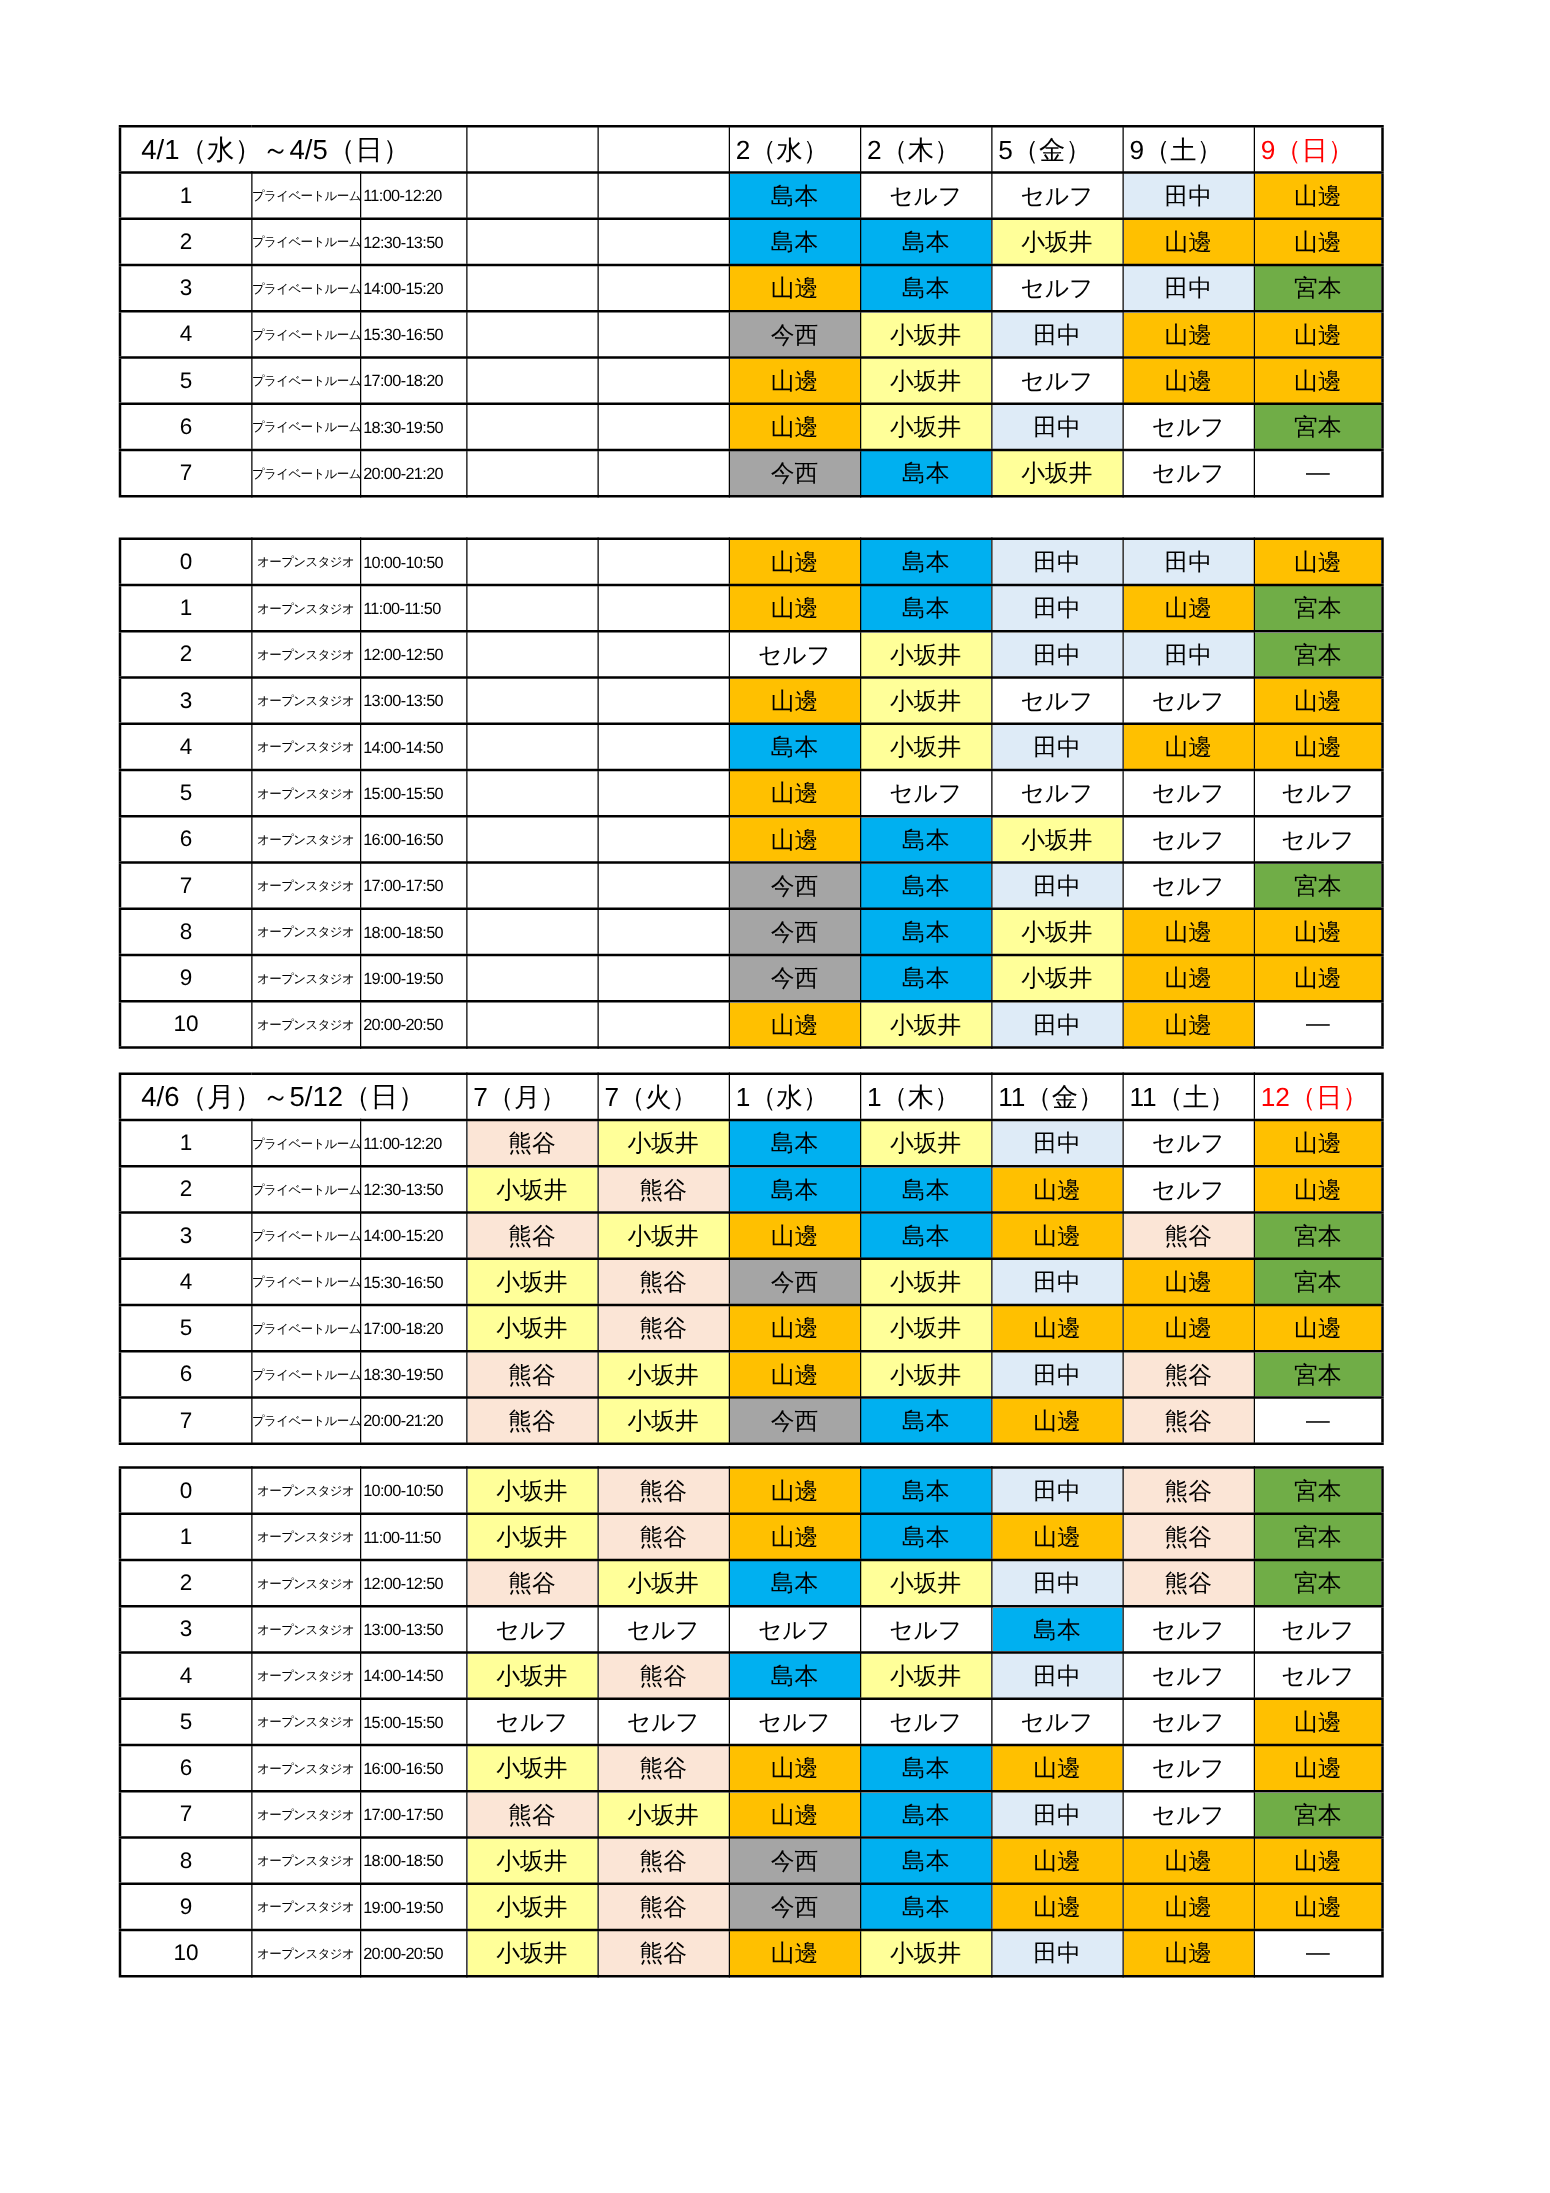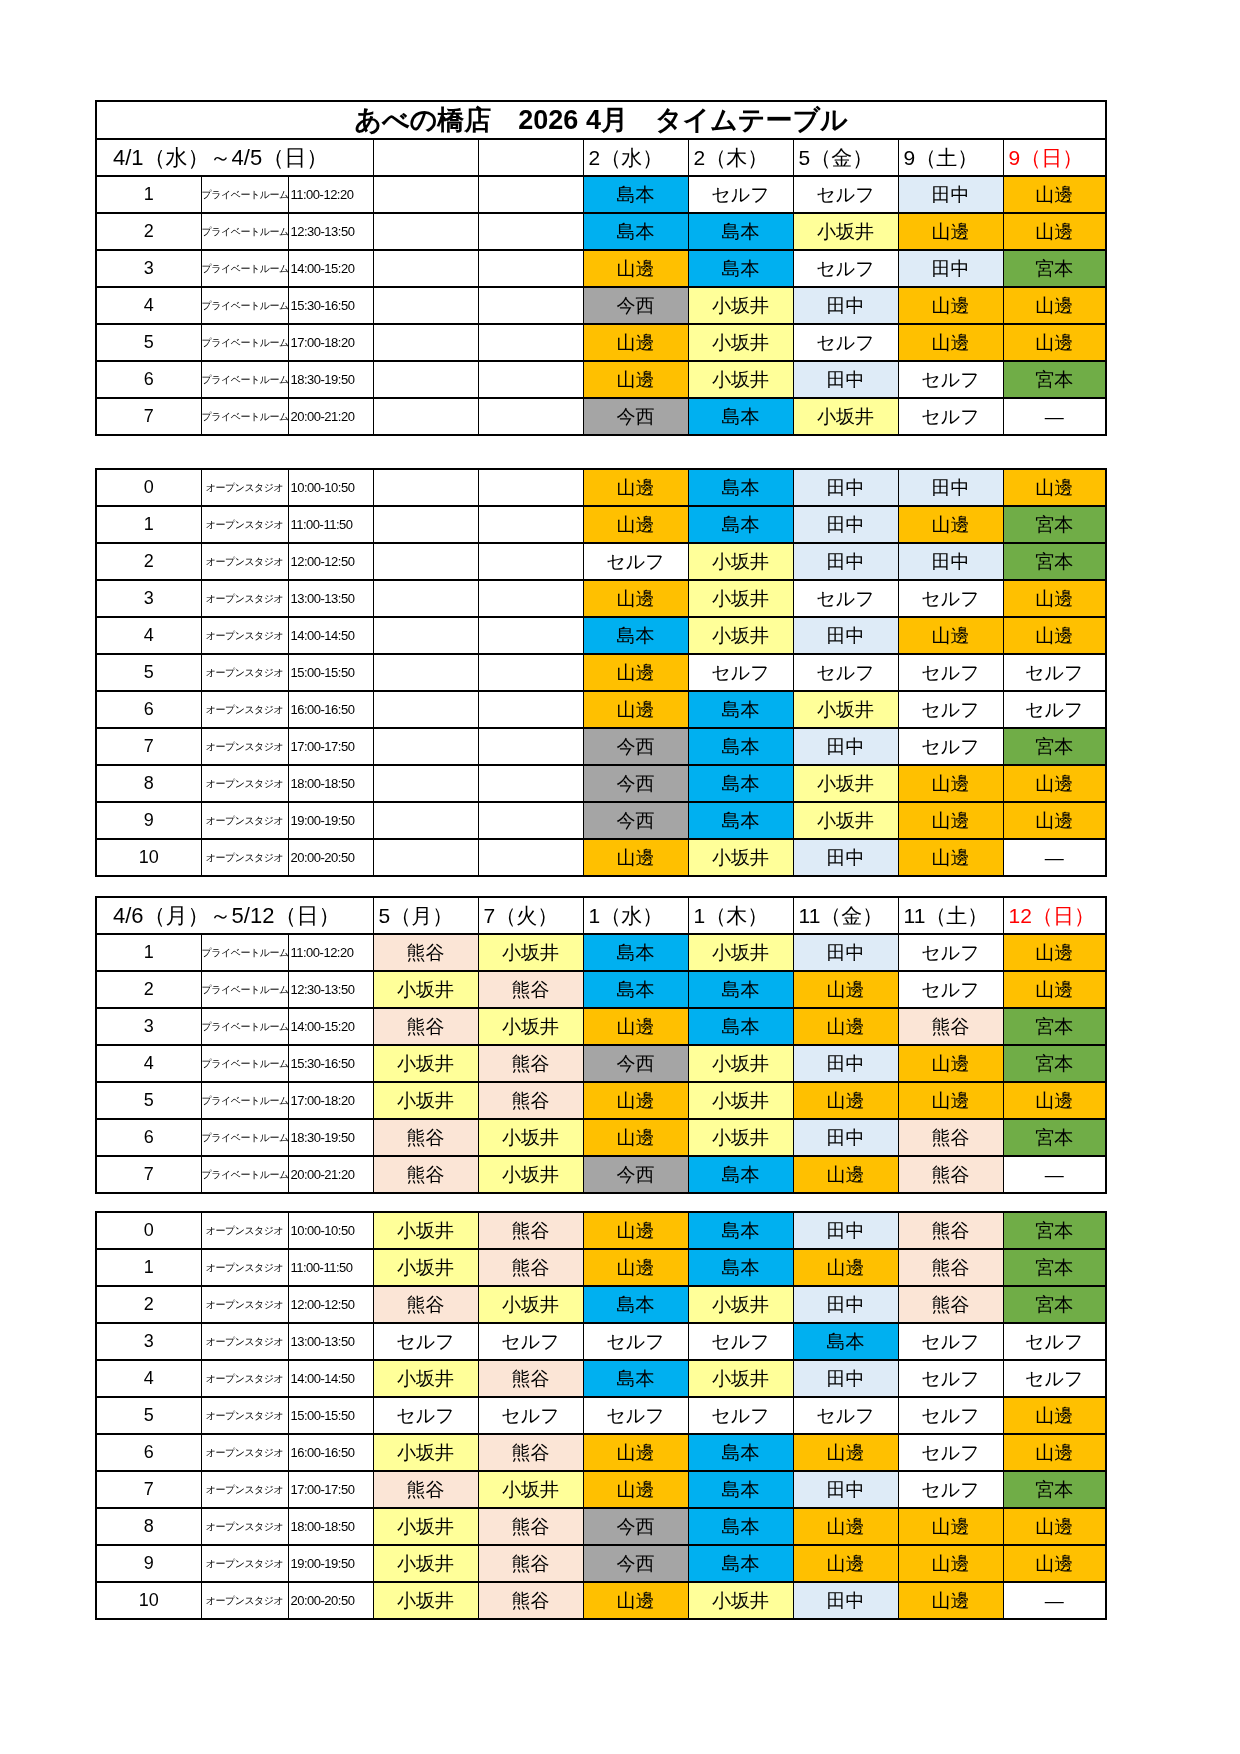--- a/index.html
+++ b/index.html
@@ -48,9 +48,6 @@
       <col style="width:103px">
     </colgroup>
     <tbody>
-      <tr>
-        <td class="title-cell" colspan="10">あべの橋店　2026 4月　タイムテーブル</td>
-      </tr>
       <tr style="height:35px;">
         <td class="range-cell" colspan="3">4/1（水）～4/5（日）</td>
       <td class="empty-cell"></td>

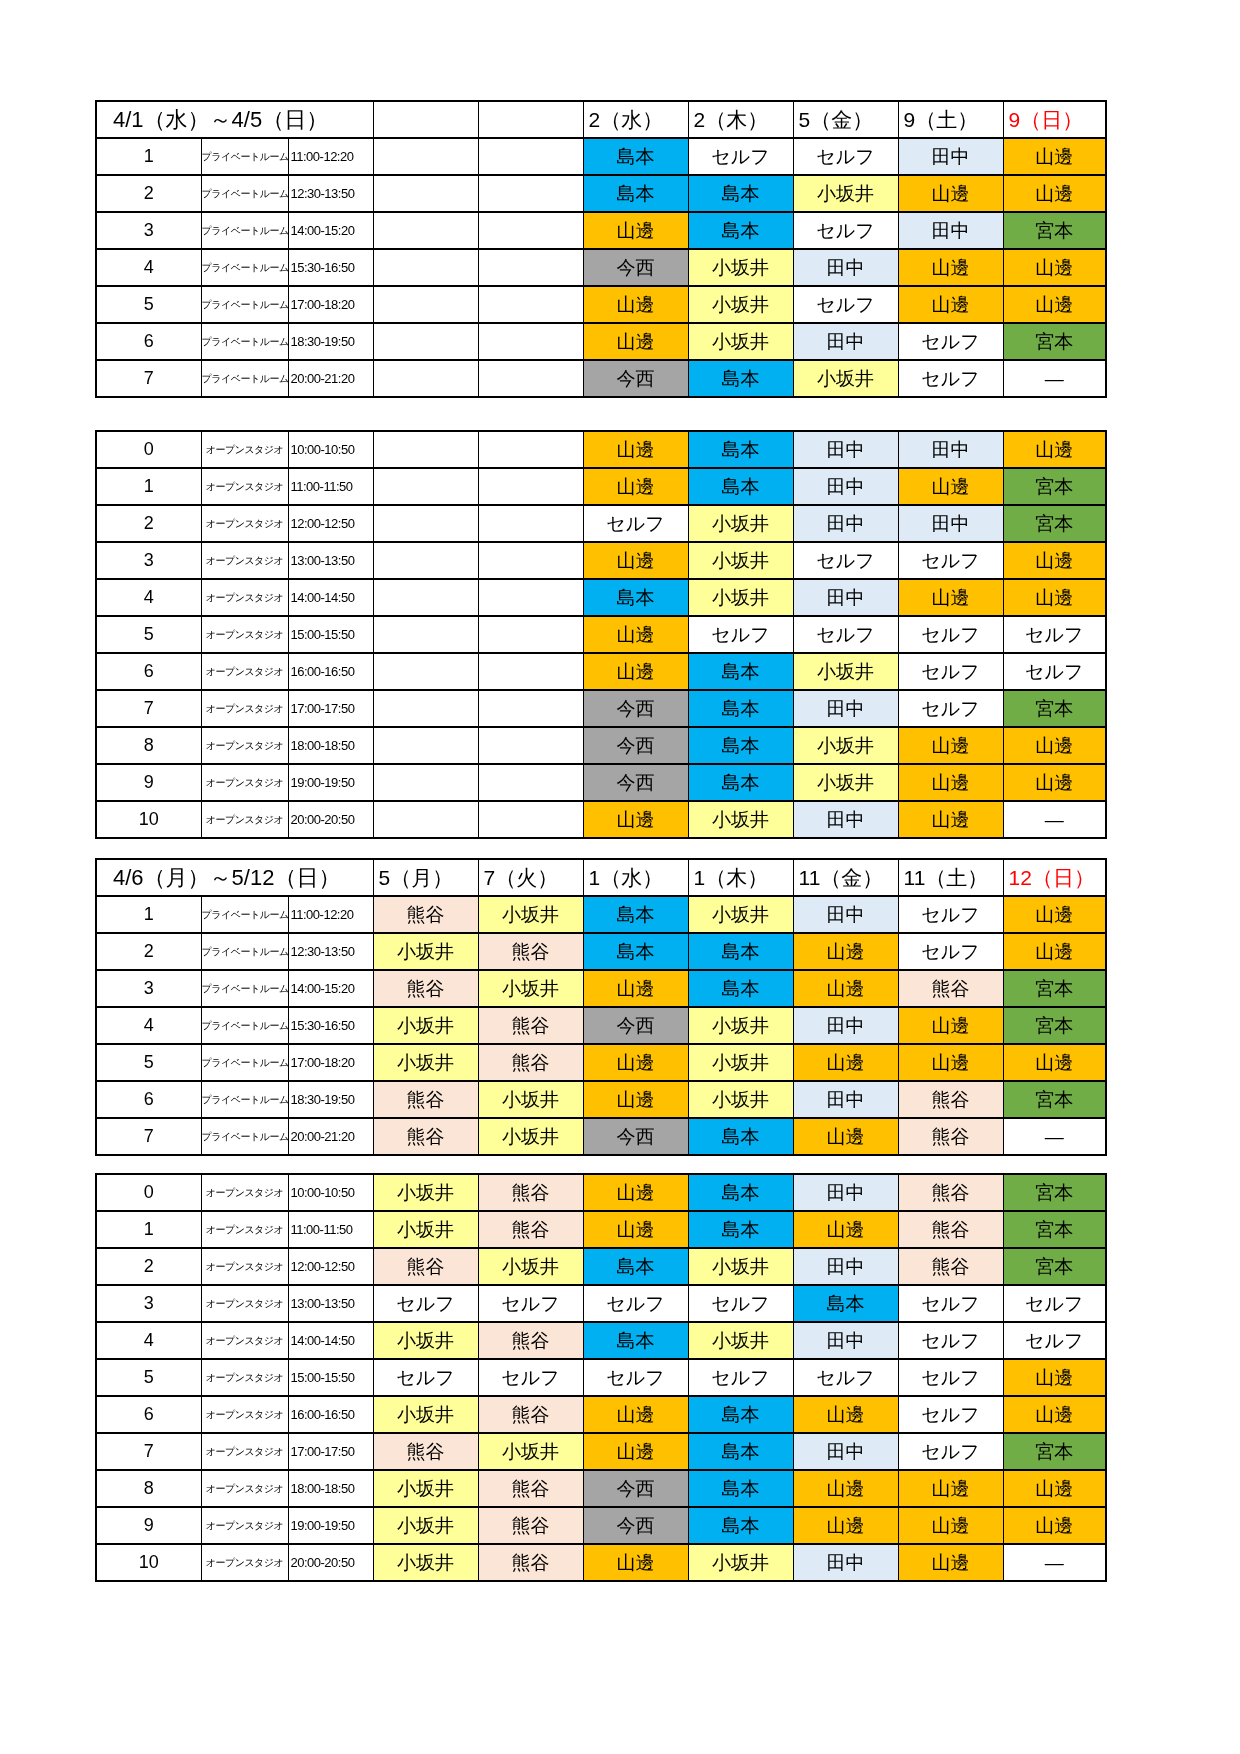--- a/index.html
+++ b/index.html
@@ -312,7 +312,7 @@
     <tbody>
       <tr style="height:35px;">
         <td class="range-cell" colspan="3">4/6（月）～5/12（日）</td>
-      <td class="day-cell">5（月）</td>
+      <td class="day-cell">7（月）</td>
           <td class="day-cell">7（火）</td>
           <td class="day-cell">1（水）</td>
           <td class="day-cell">1（木）</td>

